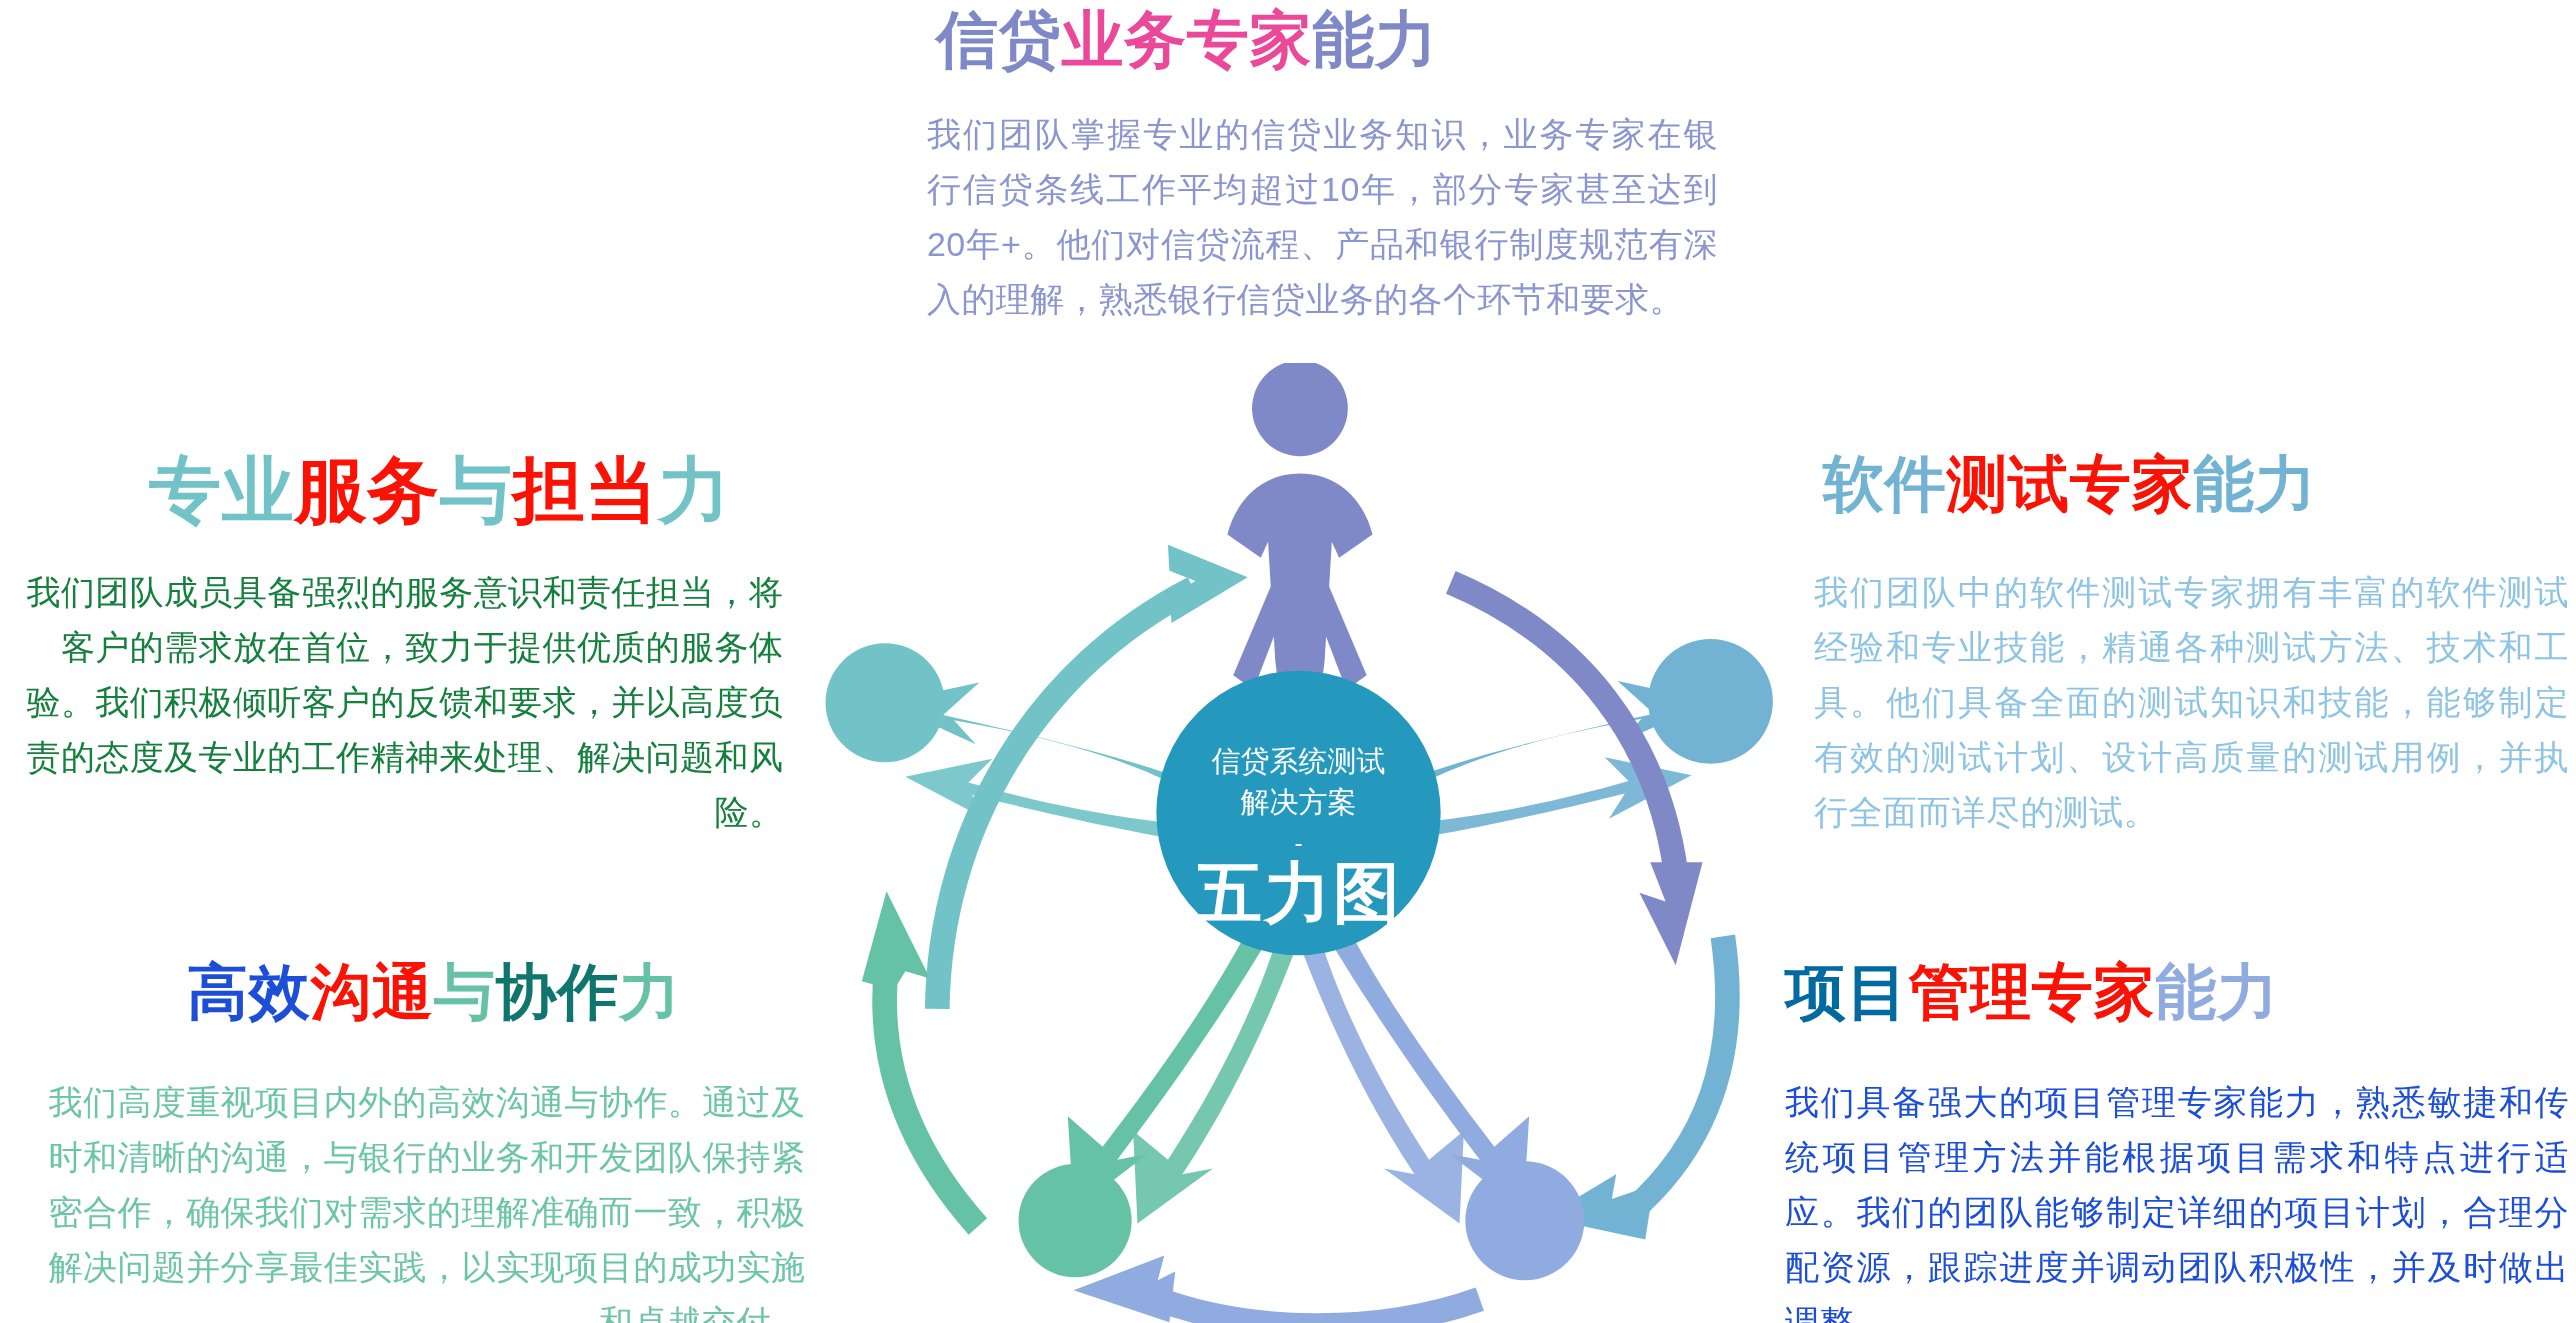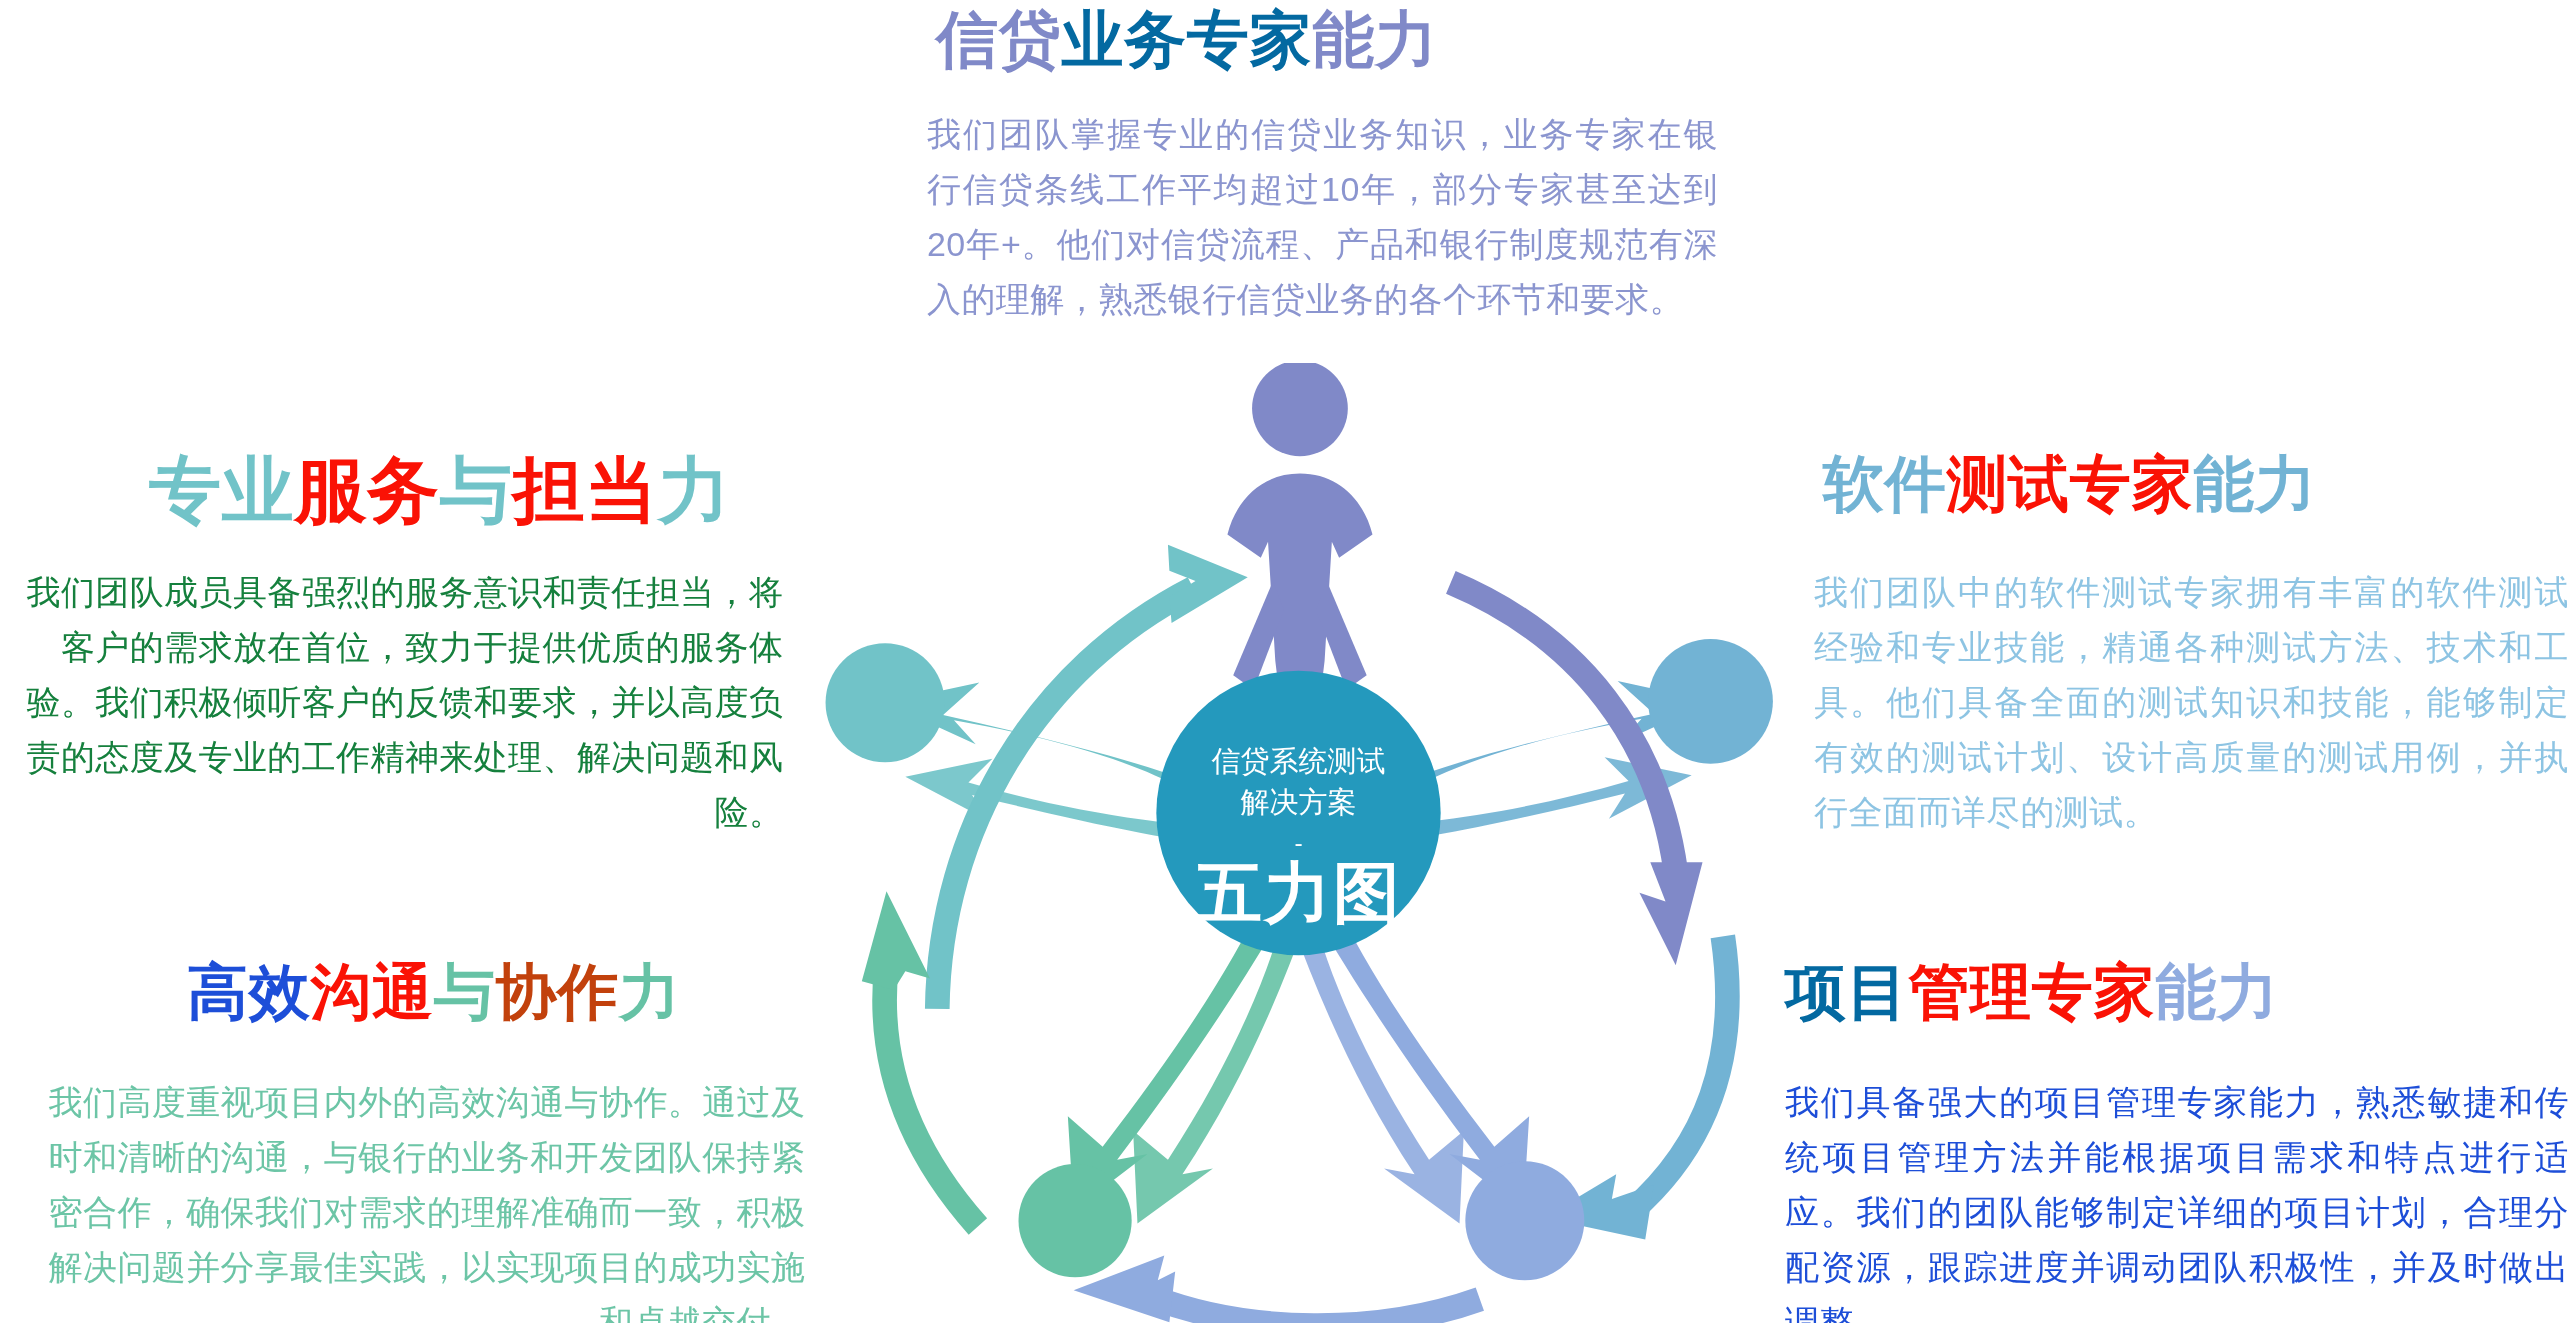--- a/index.html
+++ b/index.html
@@ -127,7 +127,7 @@
 <div id="page">
 
   <div class="heading" id="title-top">
-    <span style="color: rgb(128, 137, 200);">信贷</span><span style="color: #0369a1;">业务专家</span><span style="color: rgb(128, 137, 200);">能力</span>
+    <span style="color: rgb(128, 137, 200);">信贷</span><span style="color: #ec4899;">业务专家</span><span style="color: rgb(128, 137, 200);">能力</span>
   </div>
   <div class="body-text" id="text-top" style="color: rgb(139, 149, 207);">我们团队掌握专业的信贷业务知识，业务专家在银行信贷条线工作平均超过10年，部分专家甚至达到20年+。他们对信贷流程、产品和银行制度规范有深入的理解，熟悉银行信贷业务的各个环节和要求。</div>
 

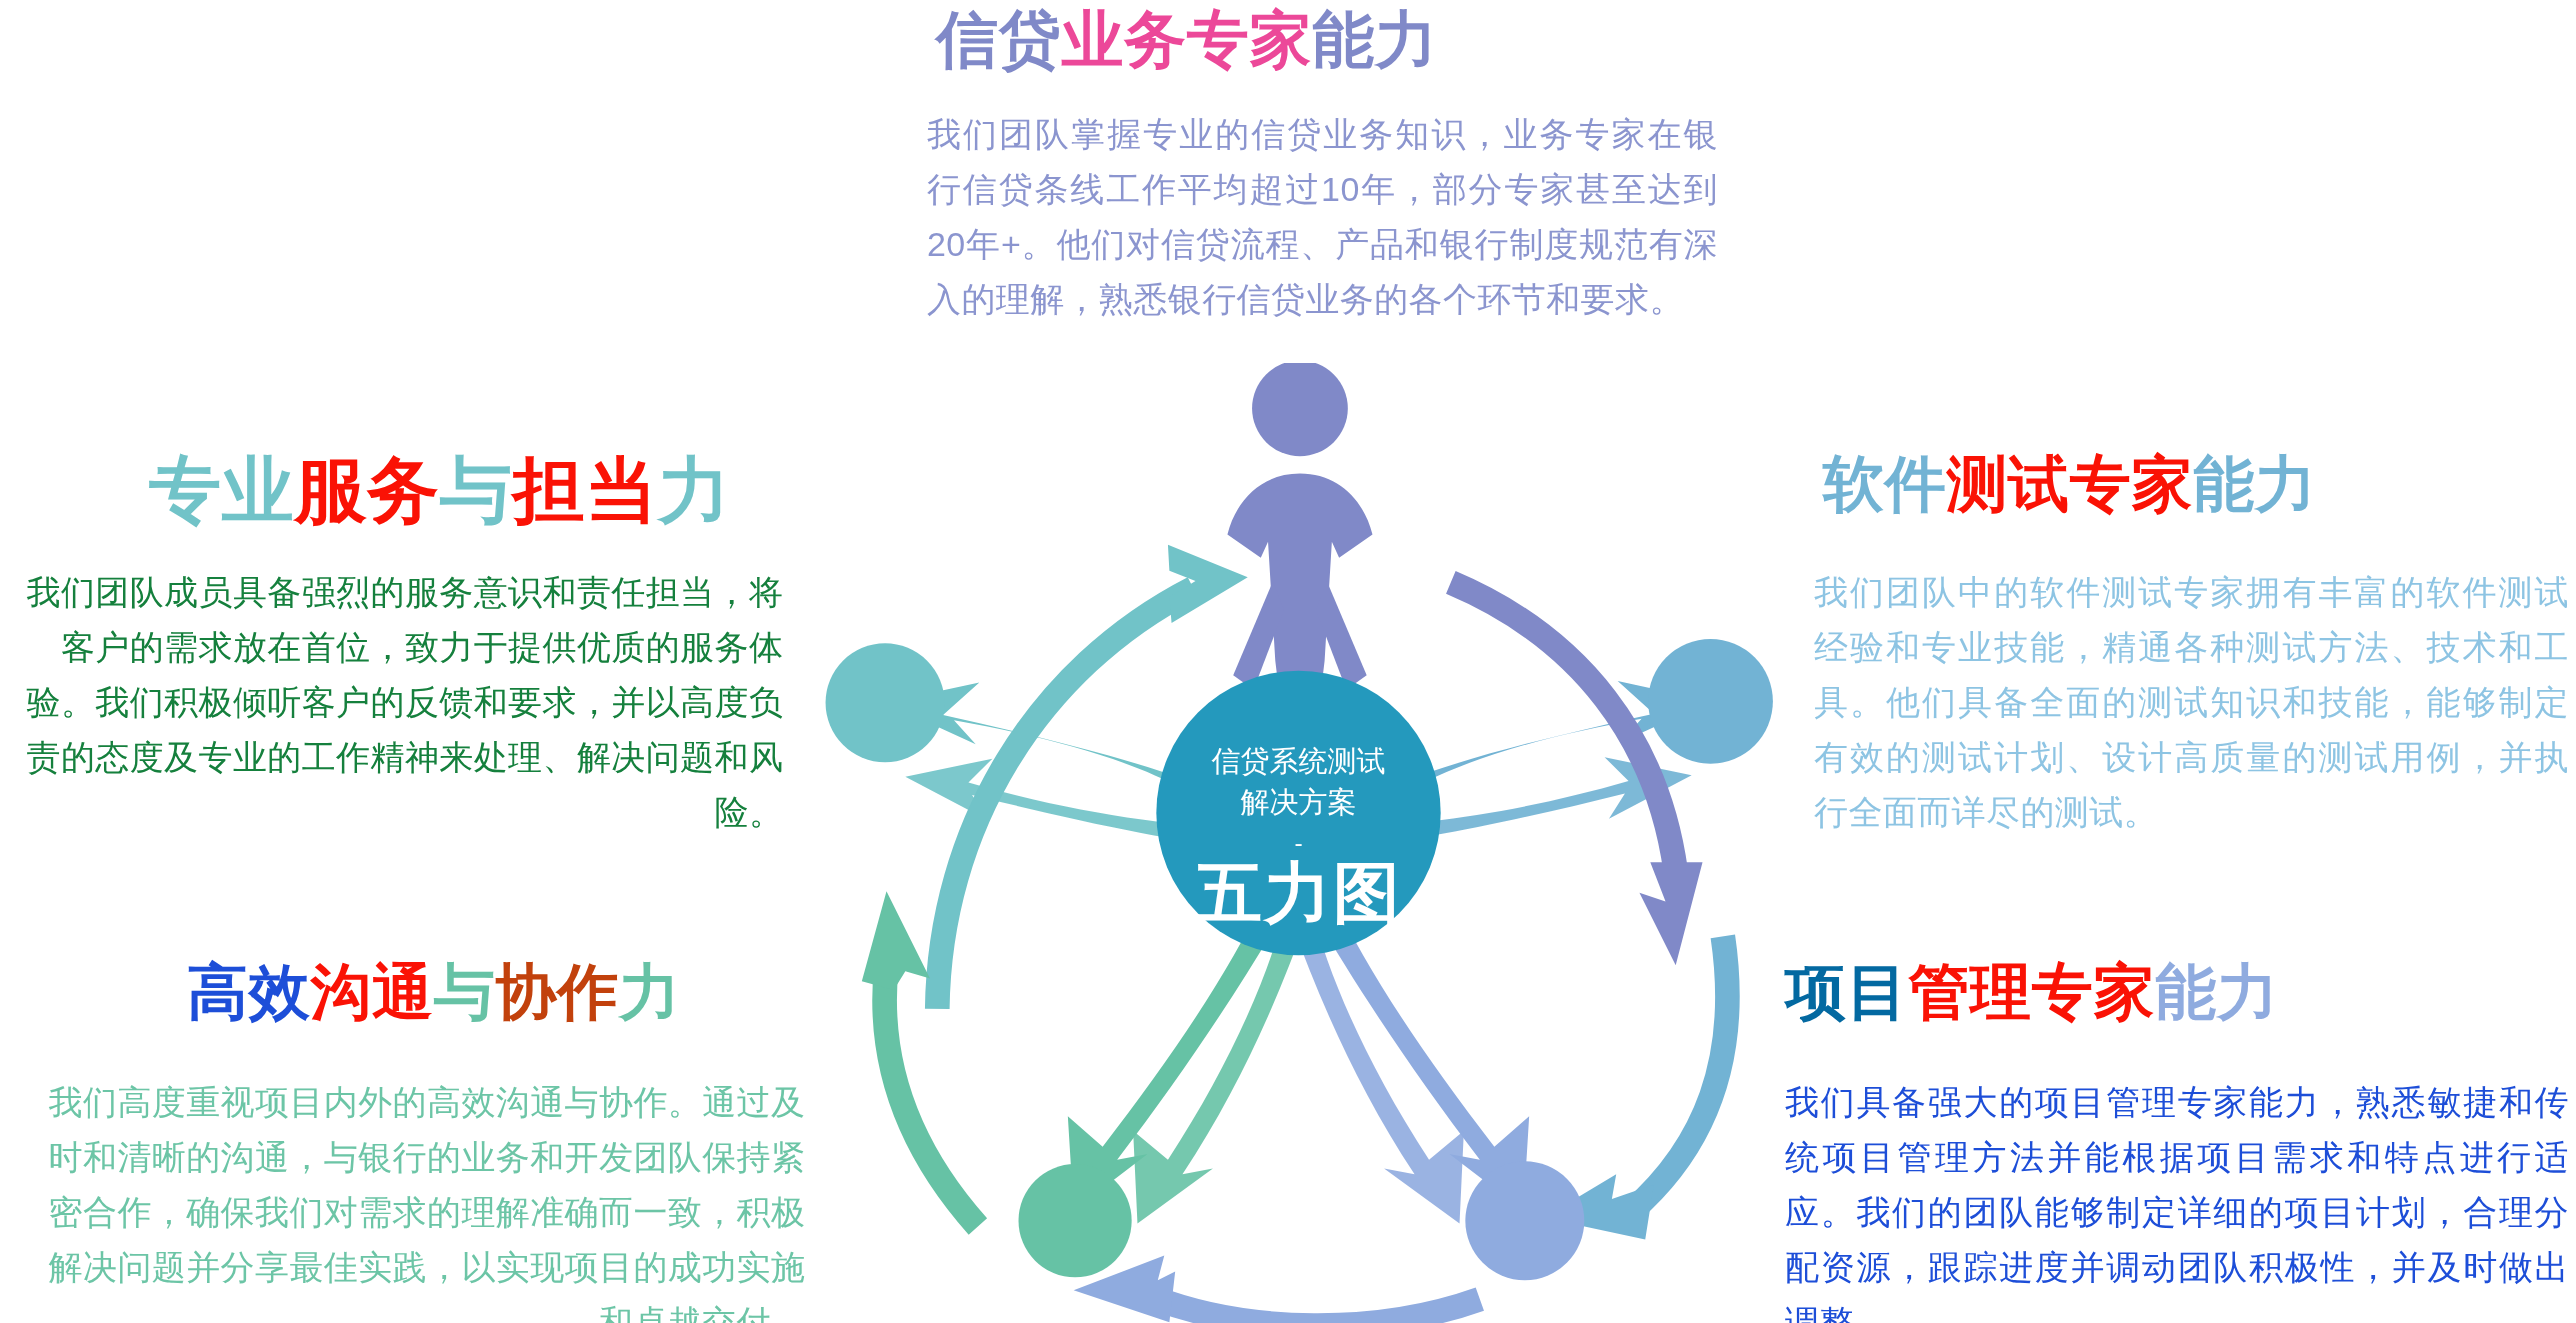--- a/index.html
+++ b/index.html
@@ -137,7 +137,7 @@
   <div class="body-text" id="text-left-top" style="color: #15803d;">我们团队成员具备强烈的服务意识和责任担当，将客户的需求放在首位，致力于提供优质的服务体验。我们积极倾听客户的反馈和要求，并以高度负责的态度及专业的工作精神来处理、解决问题和风险。</div>
 
   <div class="heading" id="title-left-bottom">
-    <span style="color: #1d4ed8;">高效</span><span style="color: rgb(250, 18, 5);">沟通</span><span style="color: rgb(102, 194, 165);">与</span><span style="color: #c2410c;">协作</span><span style="color: rgb(102, 194, 165);">力</span>
+    <span style="color: #1d4ed8;">高效</span><span style="color: rgb(250, 18, 5);">沟通</span><span style="color: rgb(102, 194, 165);">与</span><span style="color: #0f766e;">协作</span><span style="color: rgb(102, 194, 165);">力</span>
   </div>
   <div class="body-text" id="text-left-bottom" style="color: rgb(108, 197, 166);">我们高度重视项目内外的高效沟通与协作。通过及时和清晰的沟通，与银行的业务和开发团队保持紧密合作，确保我们对需求的理解准确而一致，积极解决问题并分享最佳实践，以实现项目的成功实施和卓越交付。</div>
 

